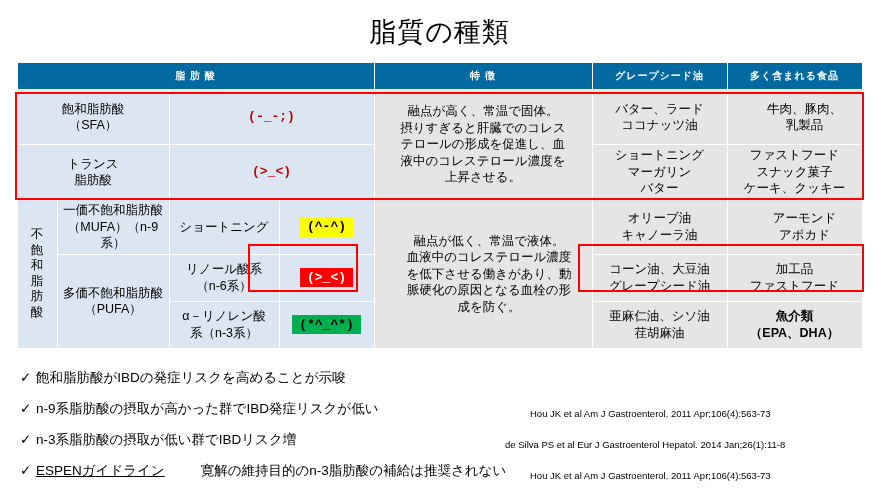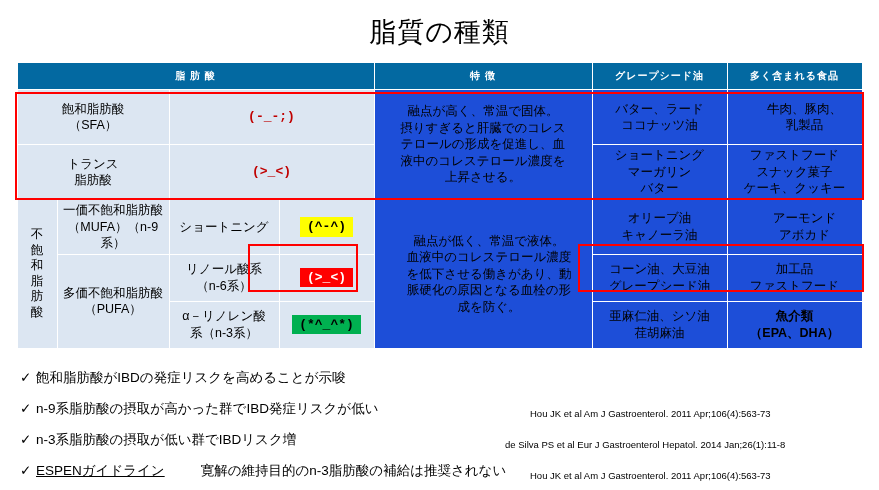--- a/index.html
+++ b/index.html
@@ -51,7 +51,7 @@
     letter-spacing: 1px;
   }
   .lightblue { background: #dce6f2; }
-  .paleblue  { background: #1d4ed8; }
+  .paleblue  { background: #e5e5e5; }
   .emoji {
     display: inline-block;
     font-family: "Liberation Mono", monospace;

